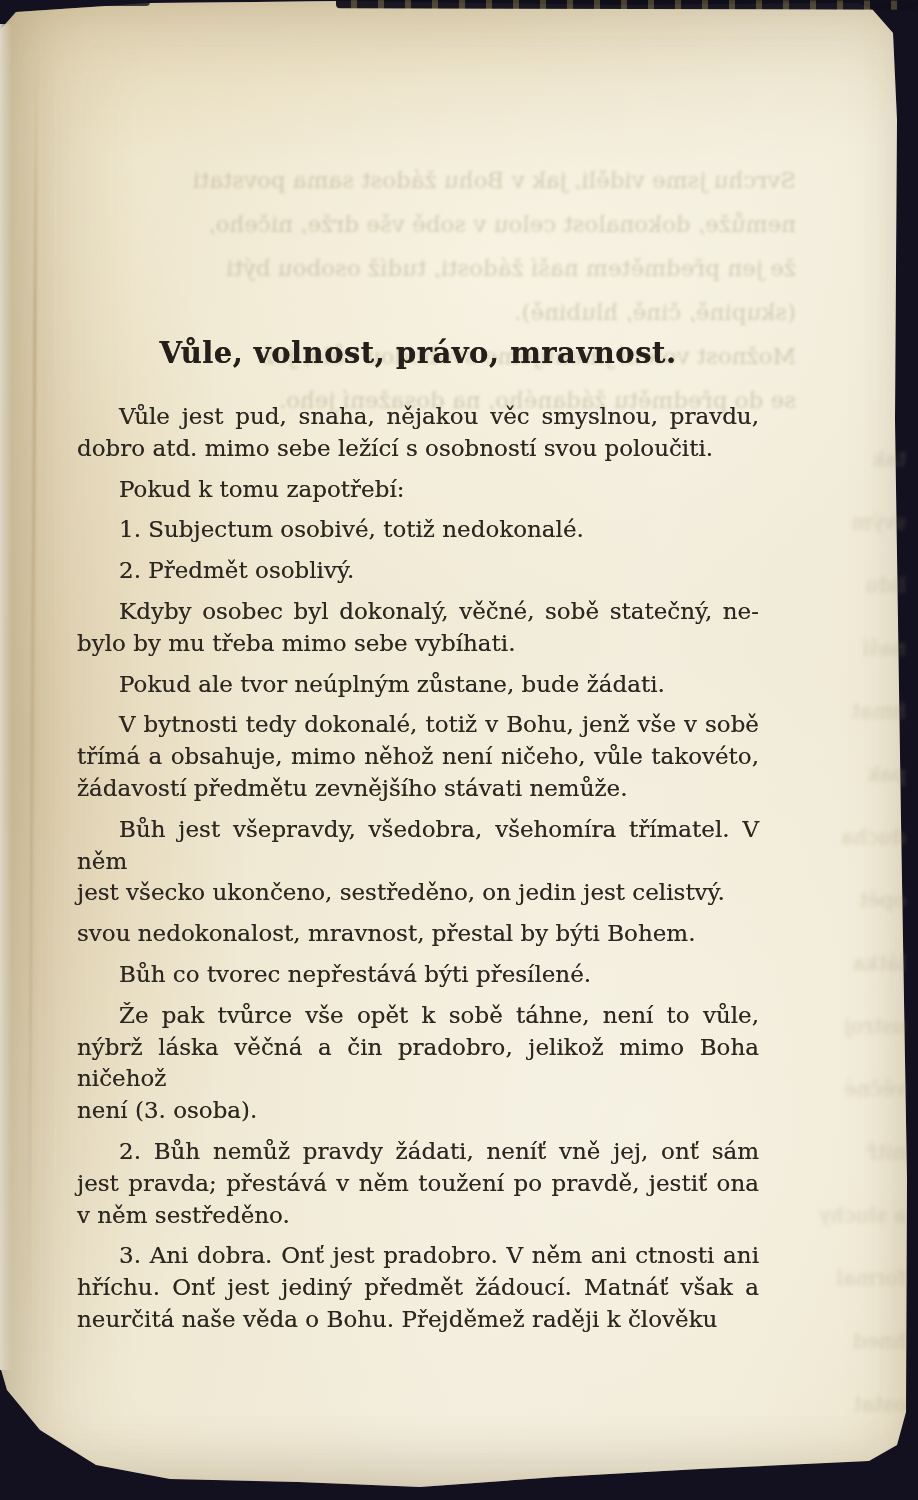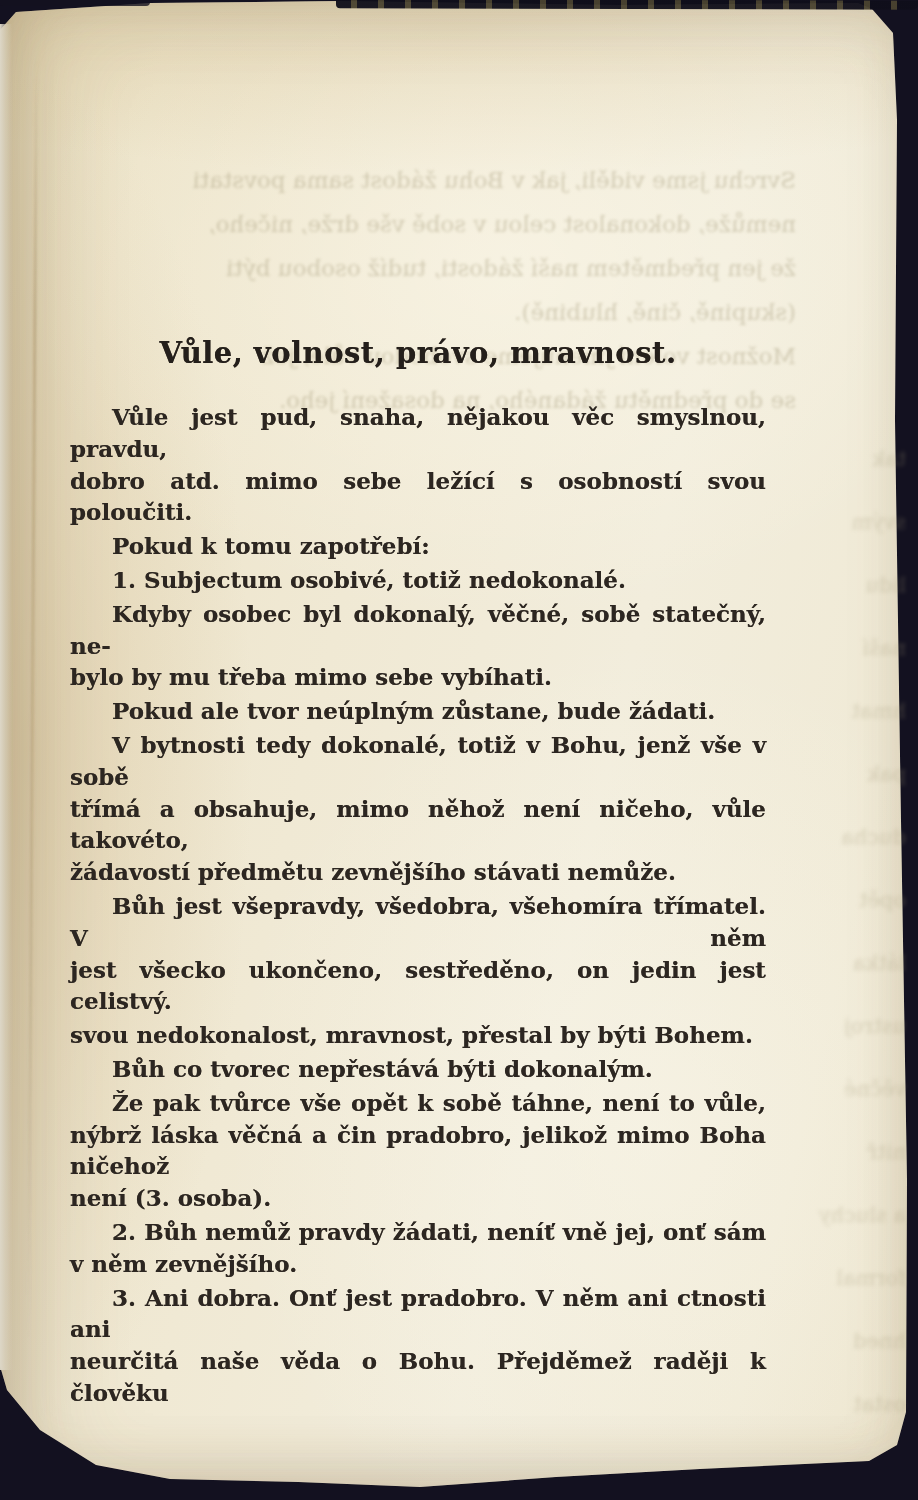--- a/index.html
+++ b/index.html
@@ -59,7 +59,7 @@
     margin:0 0 31px 0;color:#241f1b;text-shadow:0 0 .5px rgba(35,25,15,.75);
   }
   .body-text{font-size:23px;line-height:31.8px;text-shadow:0 0 .5px rgba(40,30,20,.6);}
-  .para{margin:2px;font-weight:bold;}
+  .para{margin:9px;}
   .line{text-align:justify;text-align-last:justify;white-space:normal;}
   .line.first{text-indent:42px;}
   .line.last{text-align-last:left;}

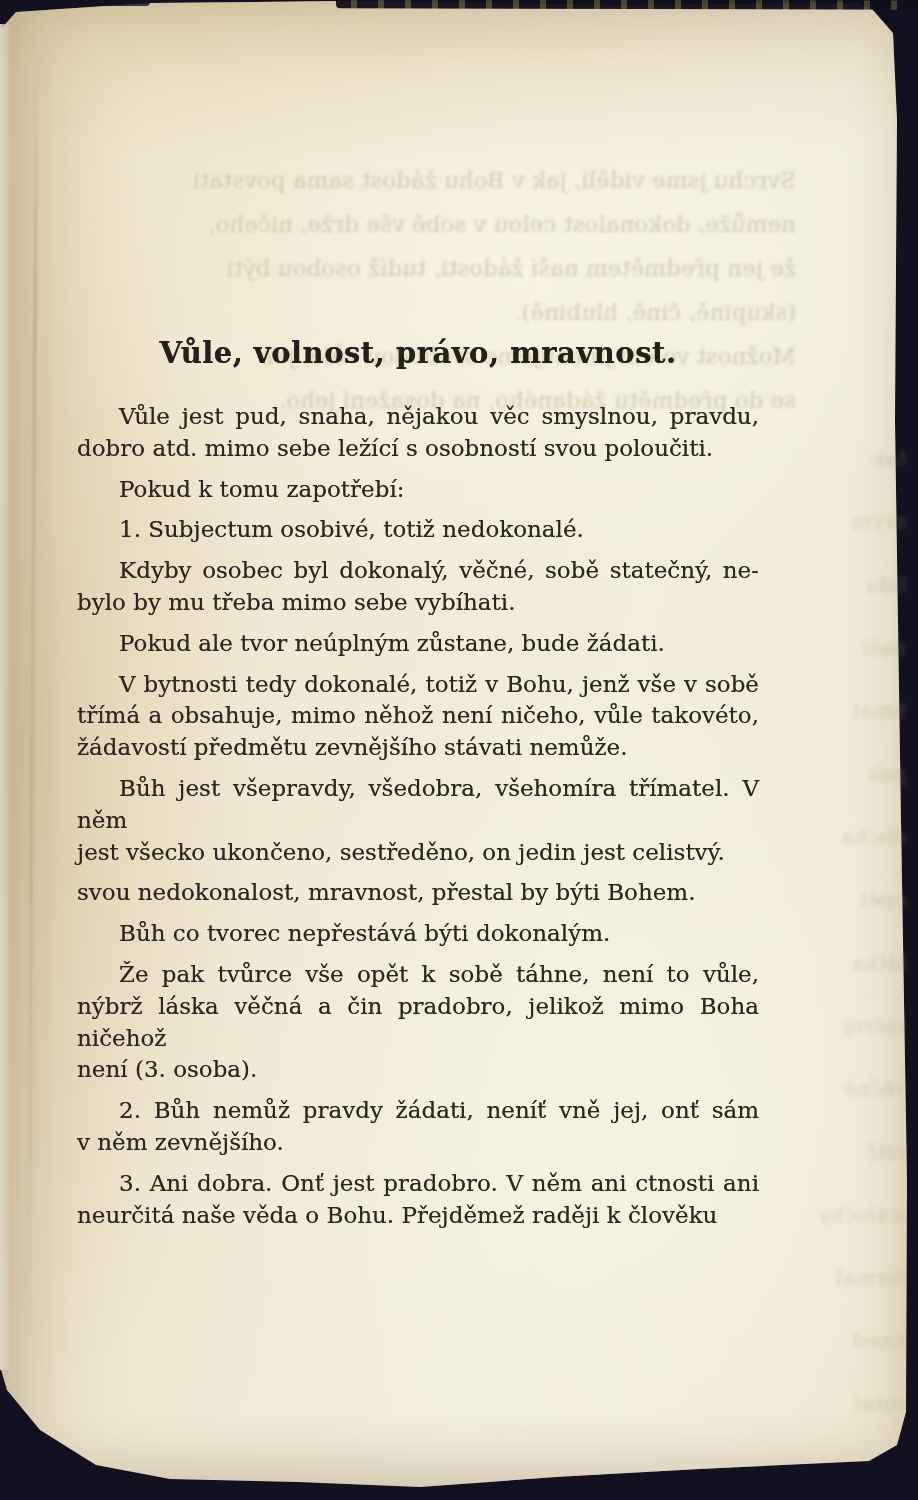--- a/index.html
+++ b/index.html
@@ -115,6 +115,9 @@
           <div class="line first last">1. Subjectum osobivé, totiž nedokonalé.</div>
         </div>
         <div class="para">
+          <div class="line first last">2. Předmět osoblivý.</div>
+        </div>
+        <div class="para">
           <div class="line first">Kdyby osobec byl dokonalý, věčné, sobě statečný, ne-</div>
           <div class="line last">bylo by mu třeba mimo sebe vybíhati.</div>
         </div>

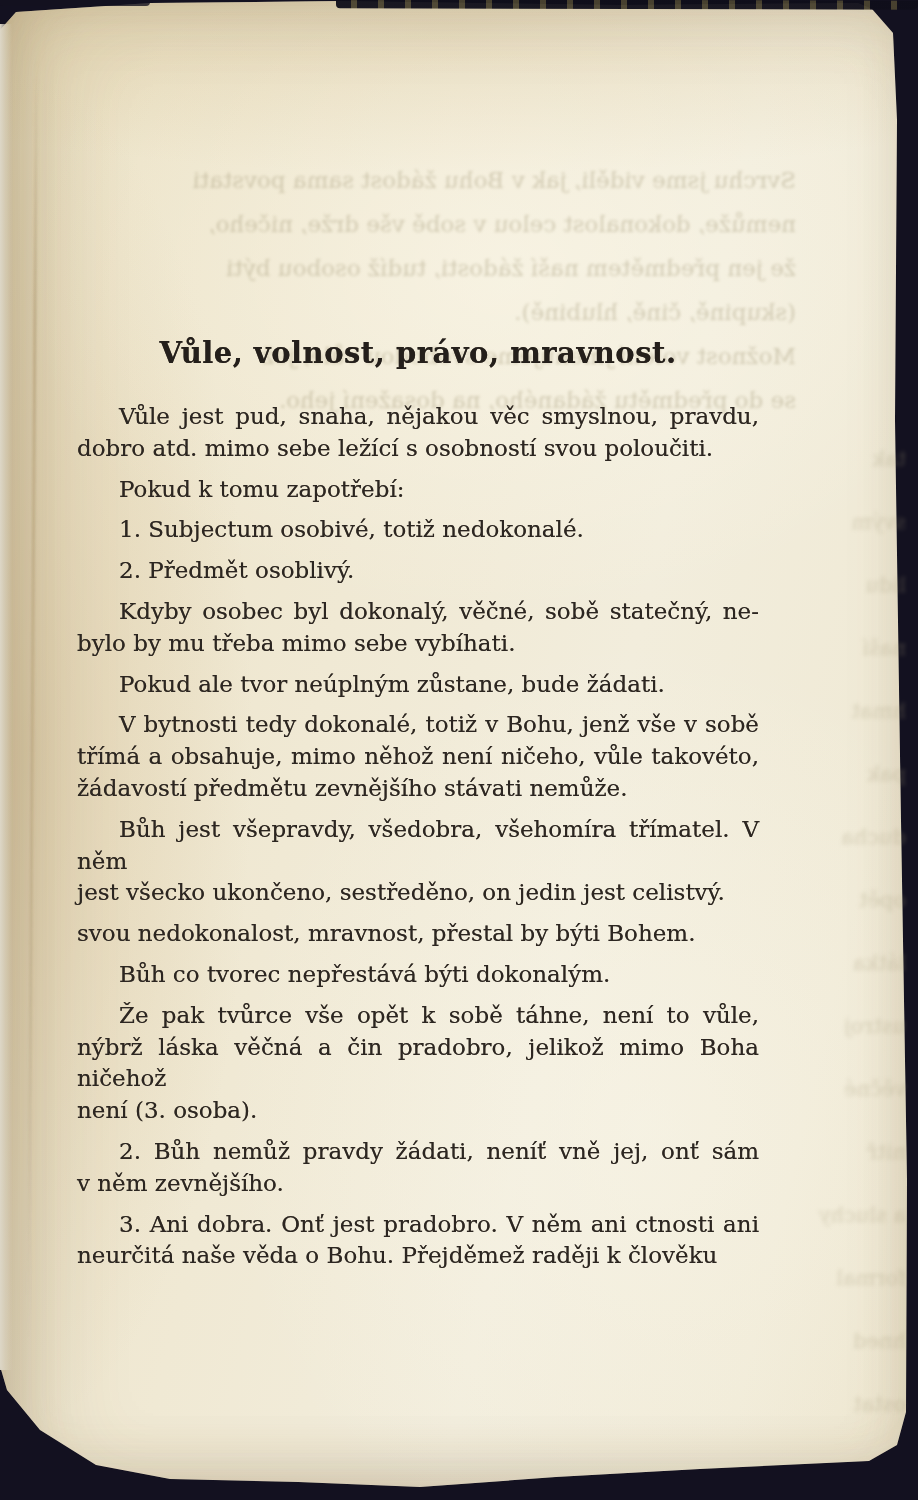--- a/index.html
+++ b/index.html
@@ -137,7 +137,7 @@
           <div class="line last">svou nedokonalost, mravnost, přestal by býti Bohem.</div>
         </div>
         <div class="para">
-          <div class="line first last">Bůh co tvorec nepřestává býti dokonalým.</div>
+          <div class="line first last">Bůh co tvorec nepřestává býti přesílené.</div>
         </div>
         <div class="para">
           <div class="line first">Že pak tvůrce vše opět k sobě táhne, není to vůle,</div>

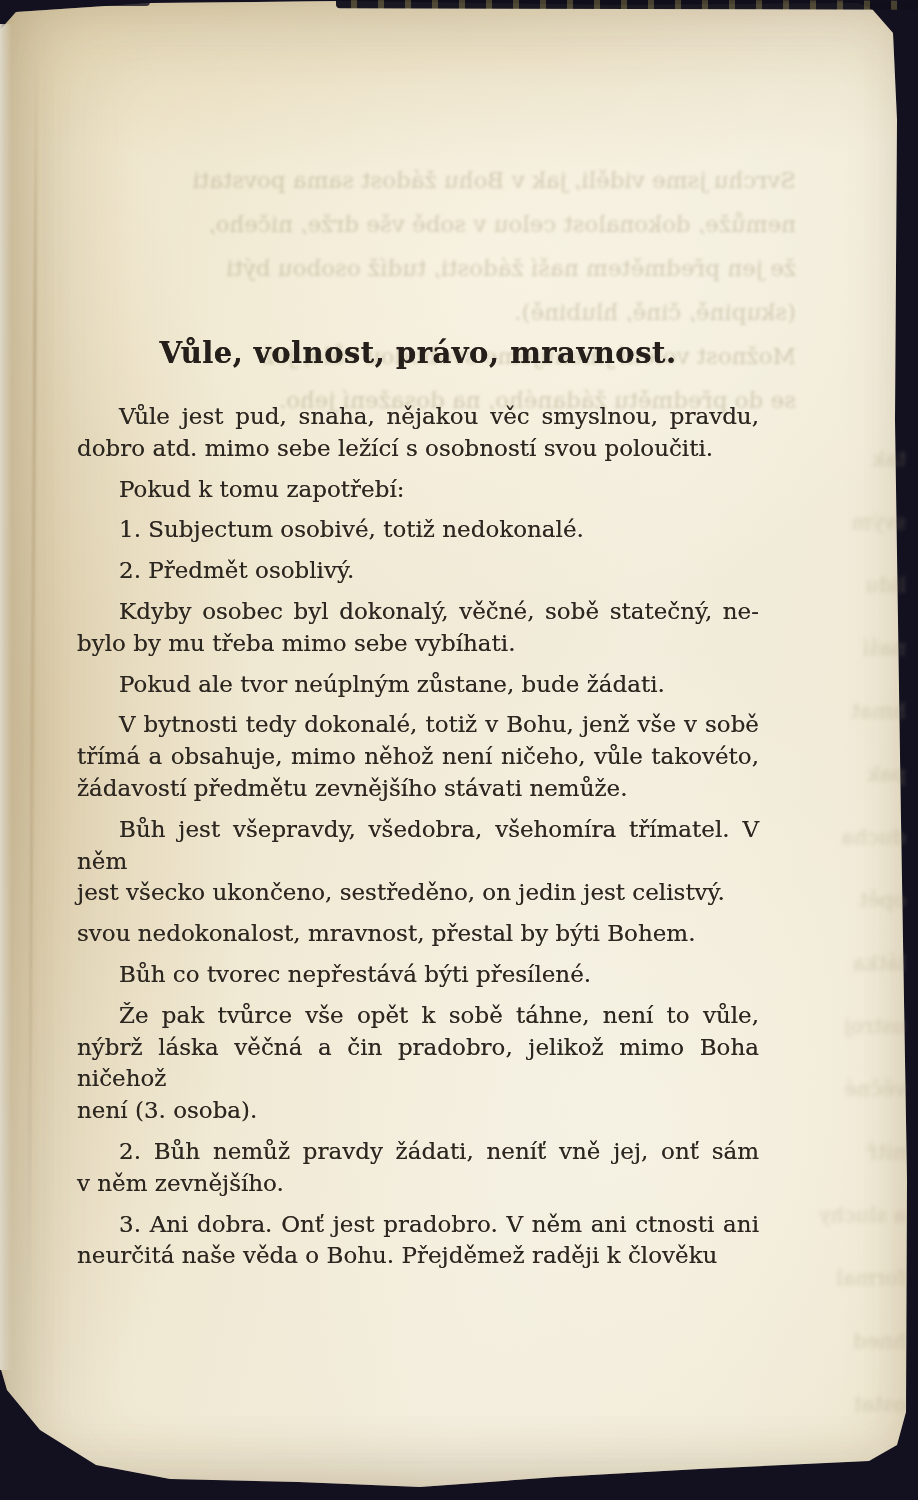--- a/index.html
+++ b/index.html
@@ -146,6 +146,7 @@
         </div>
         <div class="para">
           <div class="line first">2. Bůh nemůž pravdy žádati, neníť vně jej, onť sám</div>
+          <div class="line">jest pravda; přestává v něm toužení po pravdě, jestiť ona</div>
           <div class="line last">v něm zevnějšího.</div>
         </div>
         <div class="para">

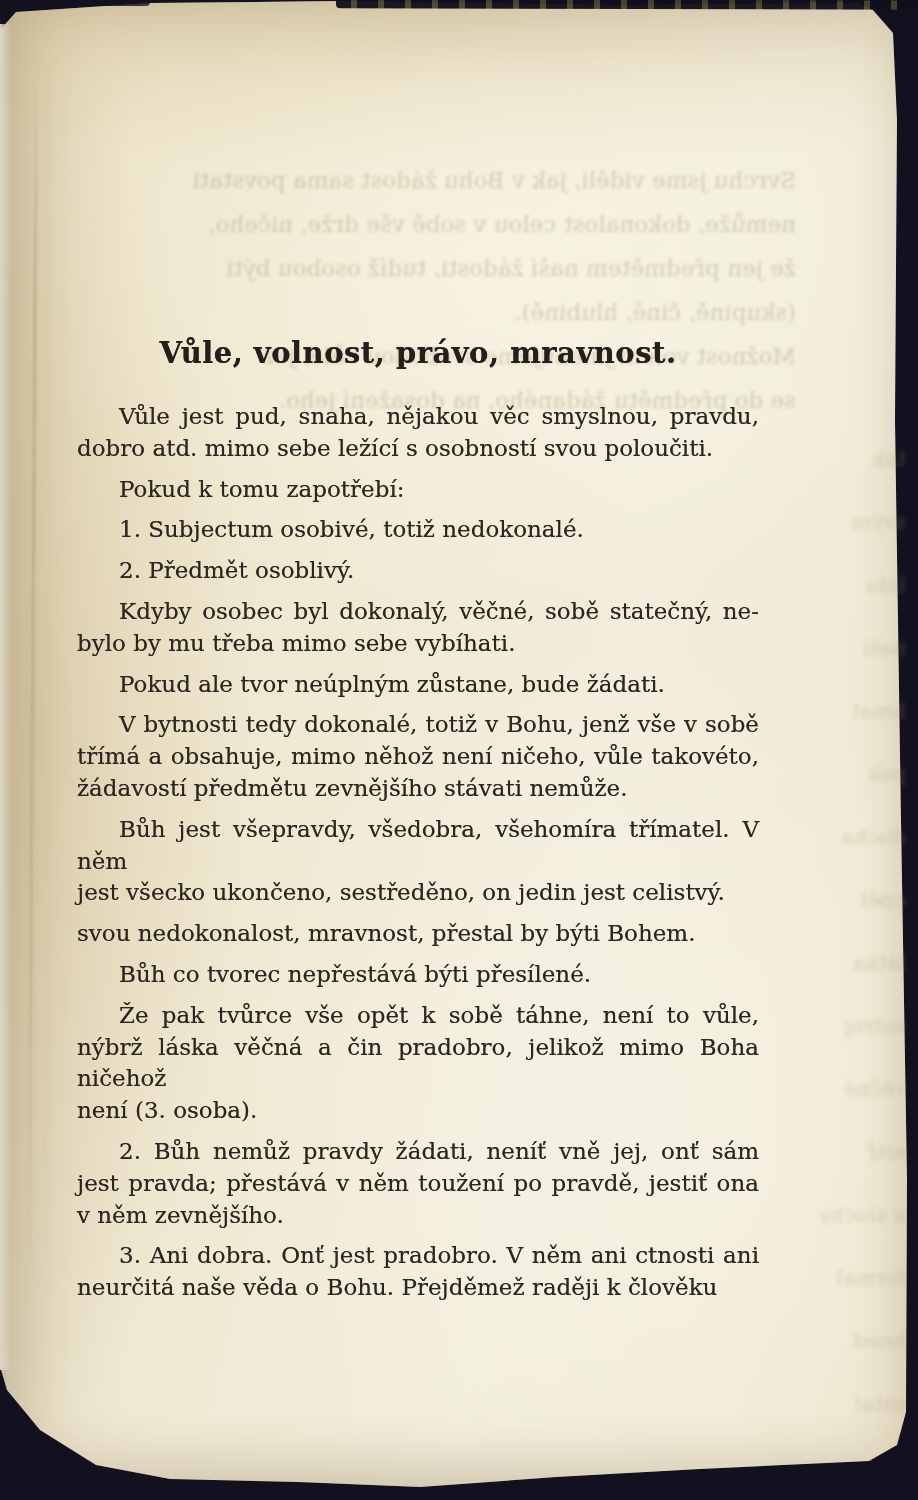--- a/index.html
+++ b/index.html
@@ -147,7 +147,7 @@
         <div class="para">
           <div class="line first">2. Bůh nemůž pravdy žádati, neníť vně jej, onť sám</div>
           <div class="line">jest pravda; přestává v něm toužení po pravdě, jestiť ona</div>
-          <div class="line last">v něm zevnějšího.</div>
+          <div class="line last">v něm sestředěno.</div>
         </div>
         <div class="para">
           <div class="line first">3. Ani dobra. Onť jest pradobro. V něm ani ctnosti ani</div>

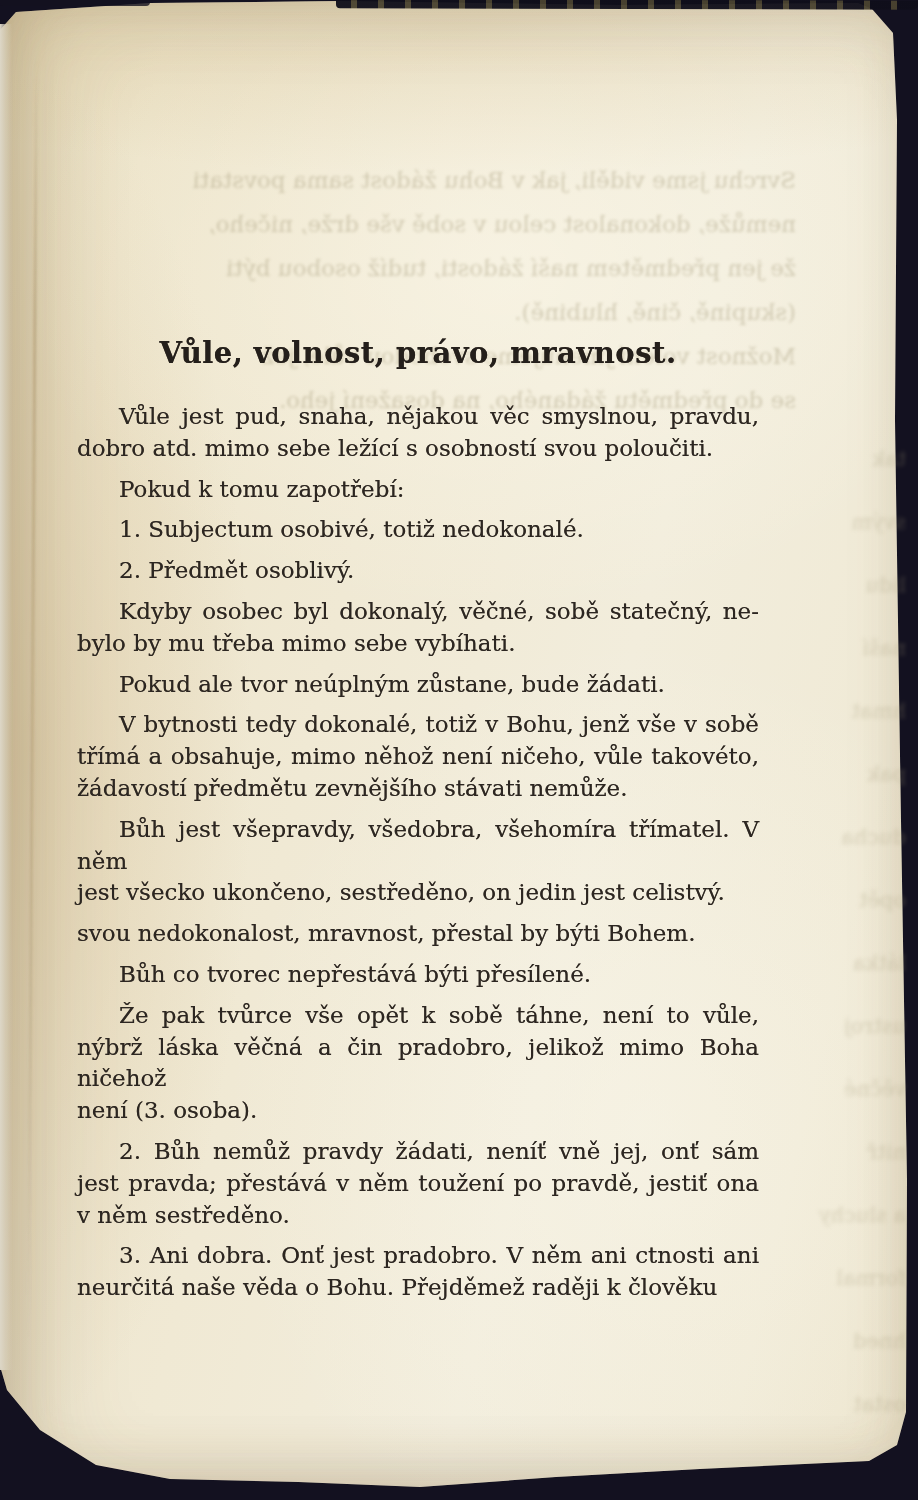--- a/index.html
+++ b/index.html
@@ -151,6 +151,7 @@
         </div>
         <div class="para">
           <div class="line first">3. Ani dobra. Onť jest pradobro. V něm ani ctnosti ani</div>
+          <div class="line">hříchu. Onť jest jediný předmět žádoucí. Matnáť však a</div>
           <div class="line last">neurčitá naše věda o Bohu. Přejděmež raději k člověku</div>
         </div>
       </div>

